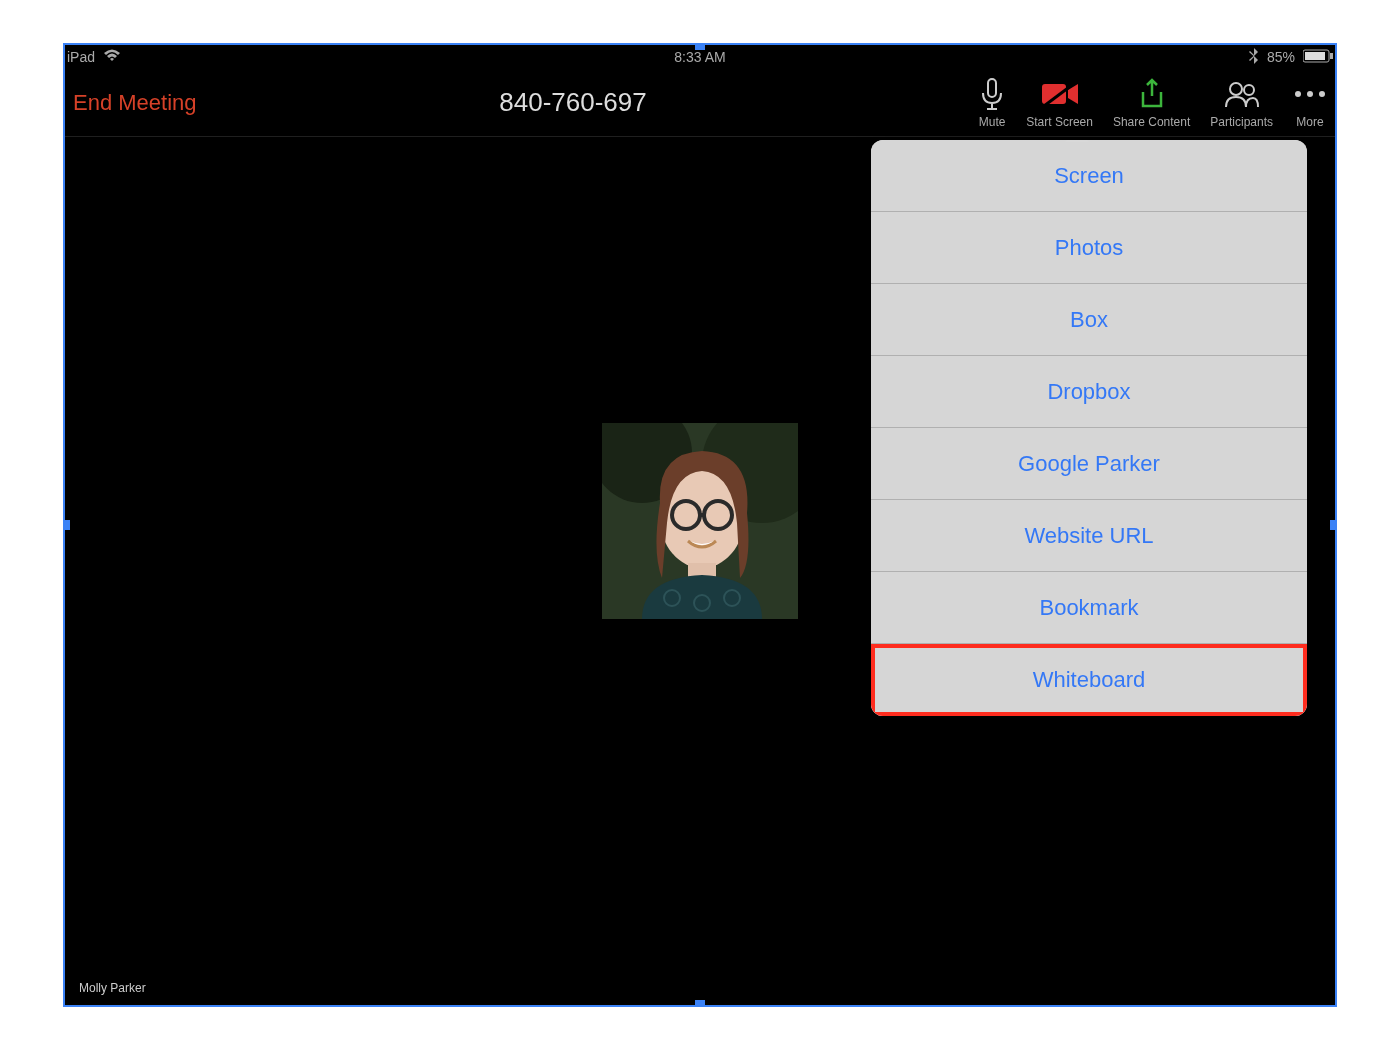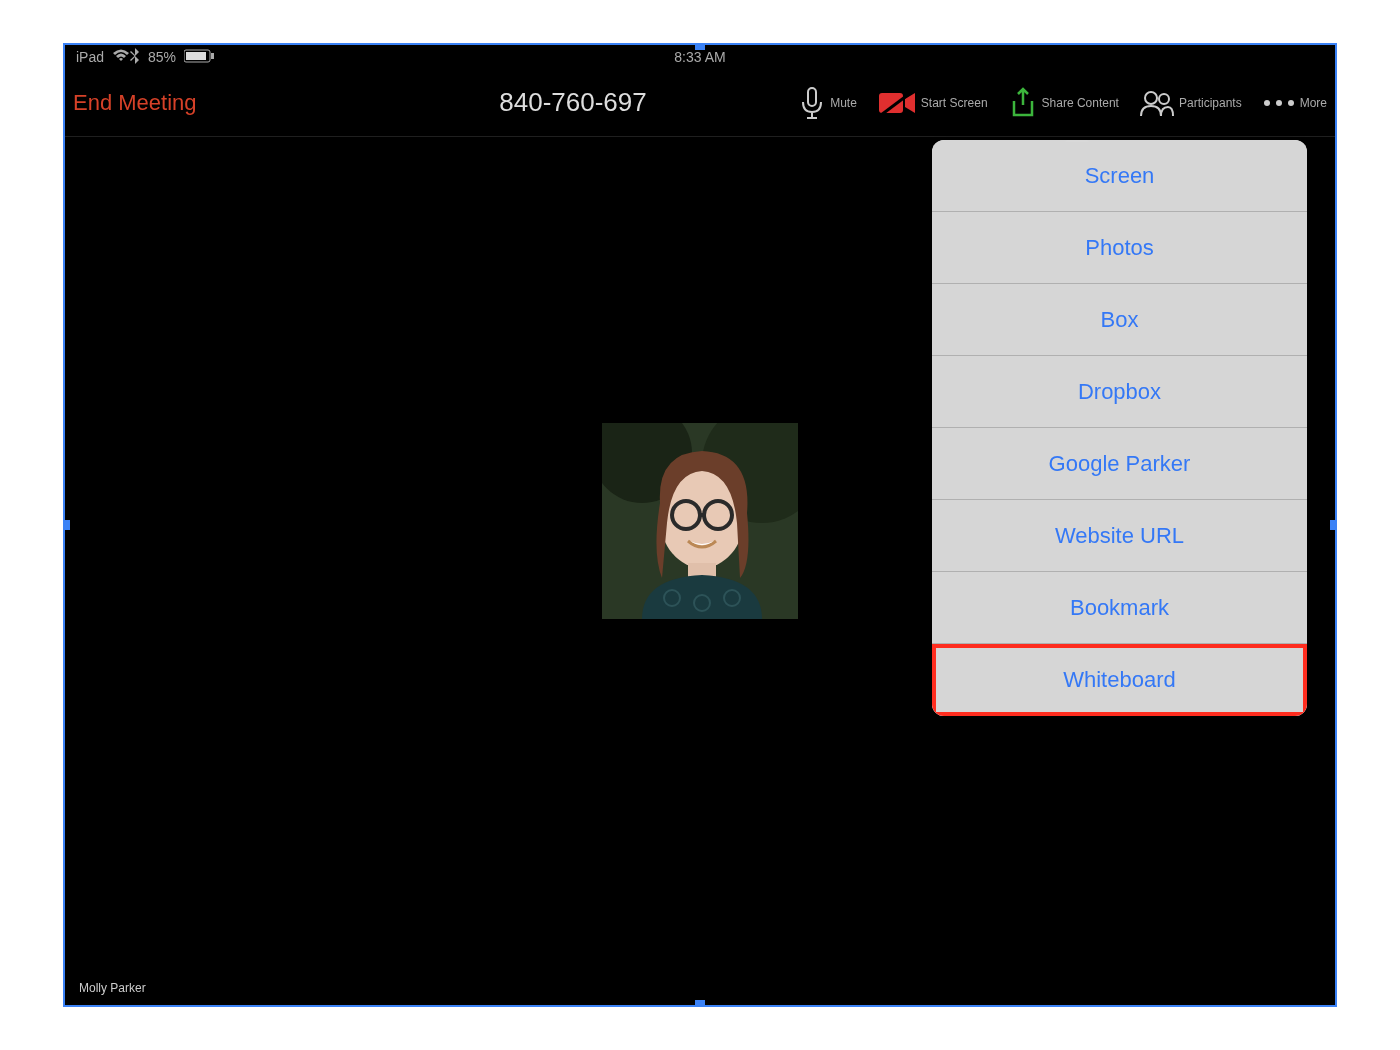--- a/index.html
+++ b/index.html
@@ -40,8 +40,9 @@
     .status-bar {
       height: 24px;
       display: flex;
-      align-items: center;
-      padding: 0 11px;
+      justify-content: space-between;
+      align-items: center;
+      padding: 0 2px;
       font-size: 14px;
       color: #aaa;
     }

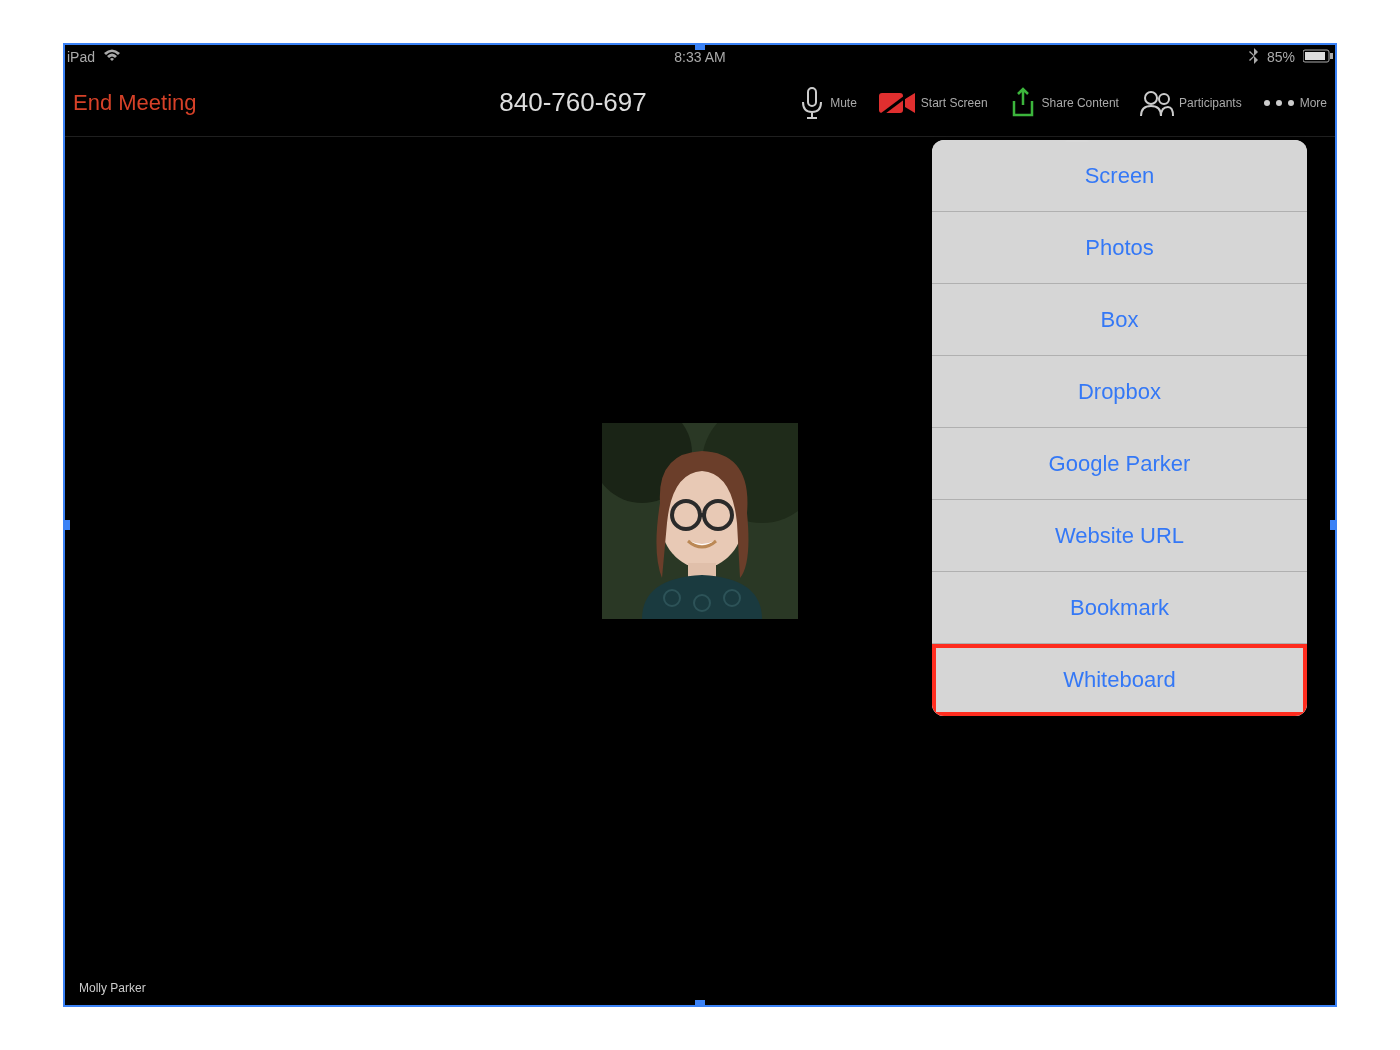--- a/index.html
+++ b/index.html
@@ -80,7 +80,7 @@
     }
     .tb-btn {
       display: flex;
-      flex-direction: row;
+      flex-direction: column;
       align-items: center;
       gap: 4px;
       color: #aaa;

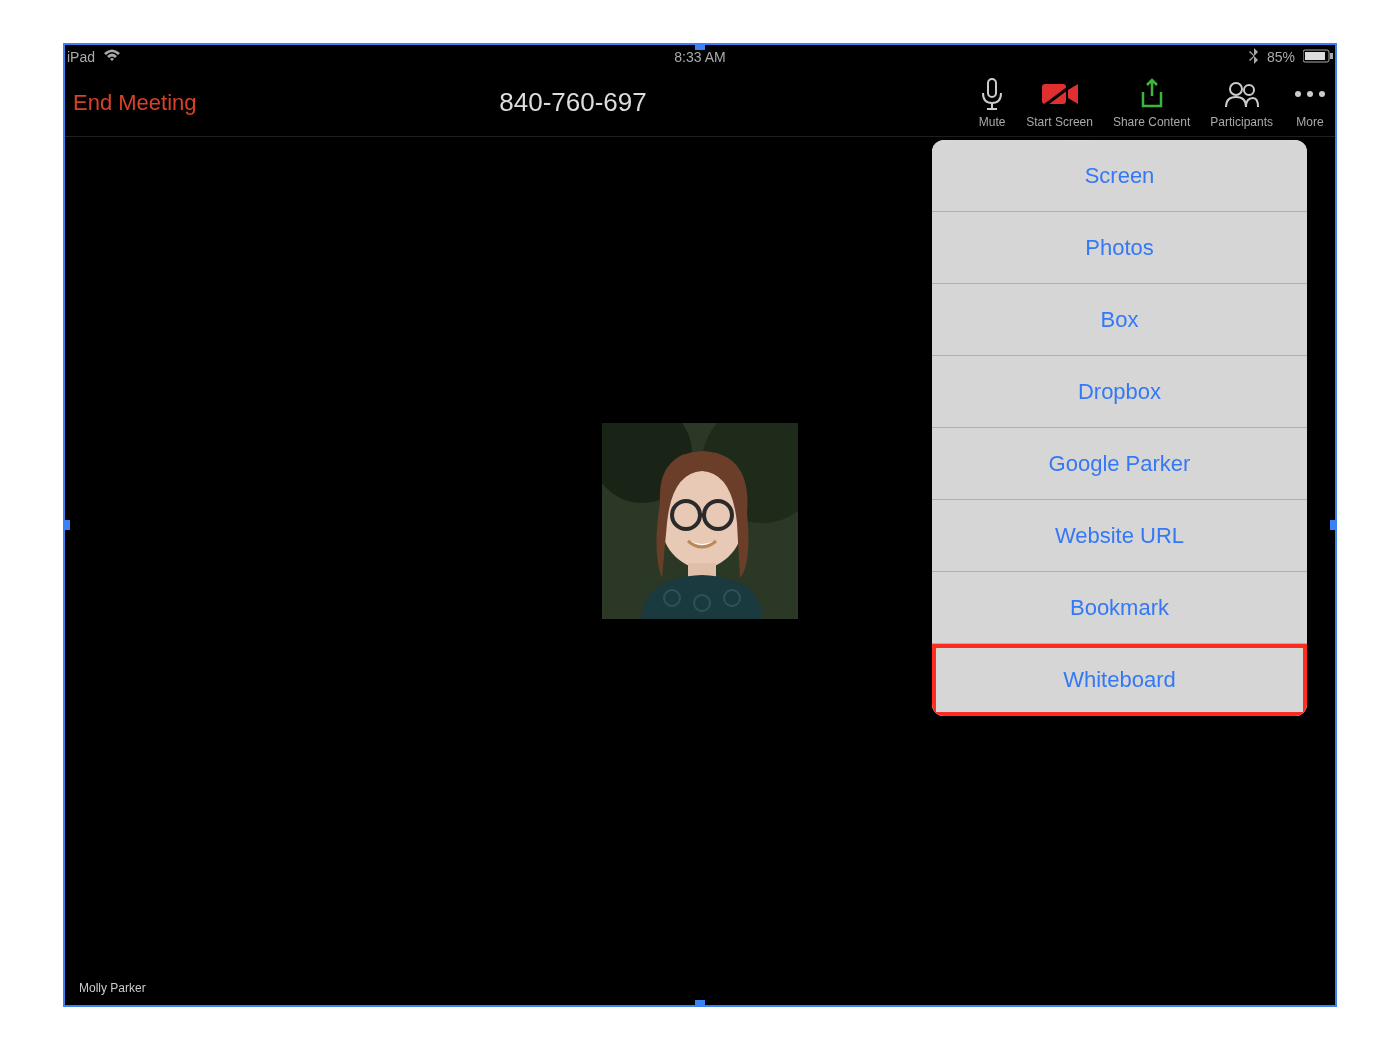--- a/index.html
+++ b/index.html
@@ -115,7 +115,7 @@
       position: absolute;
       top: 95px;
       right: 28px;
-      width: 375px;
+      width: 436px;
       background: #d8d8d8;
       border-radius: 12px;
       overflow: hidden;

